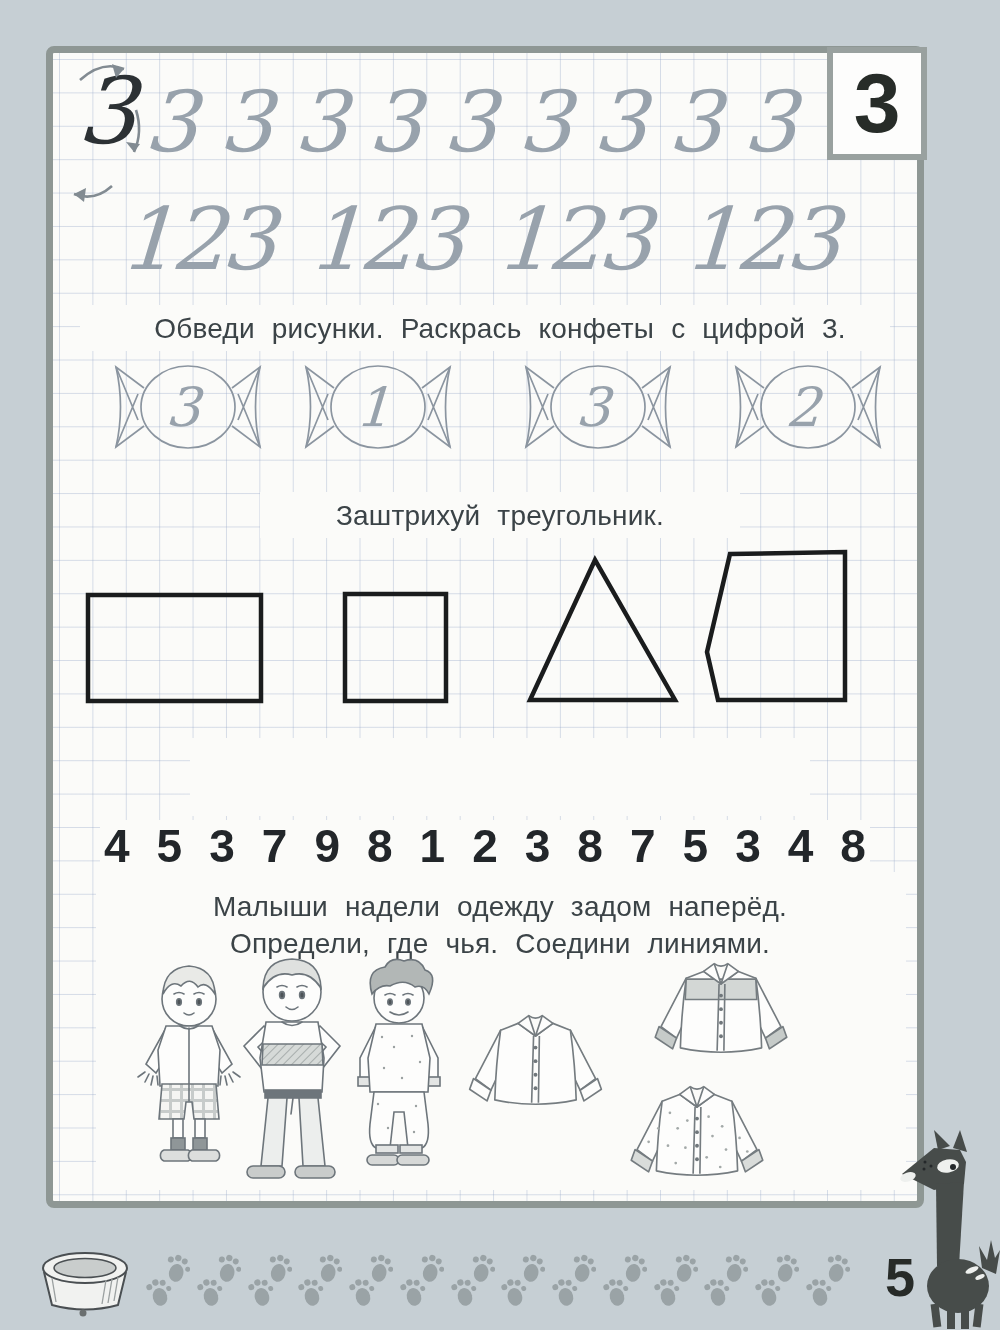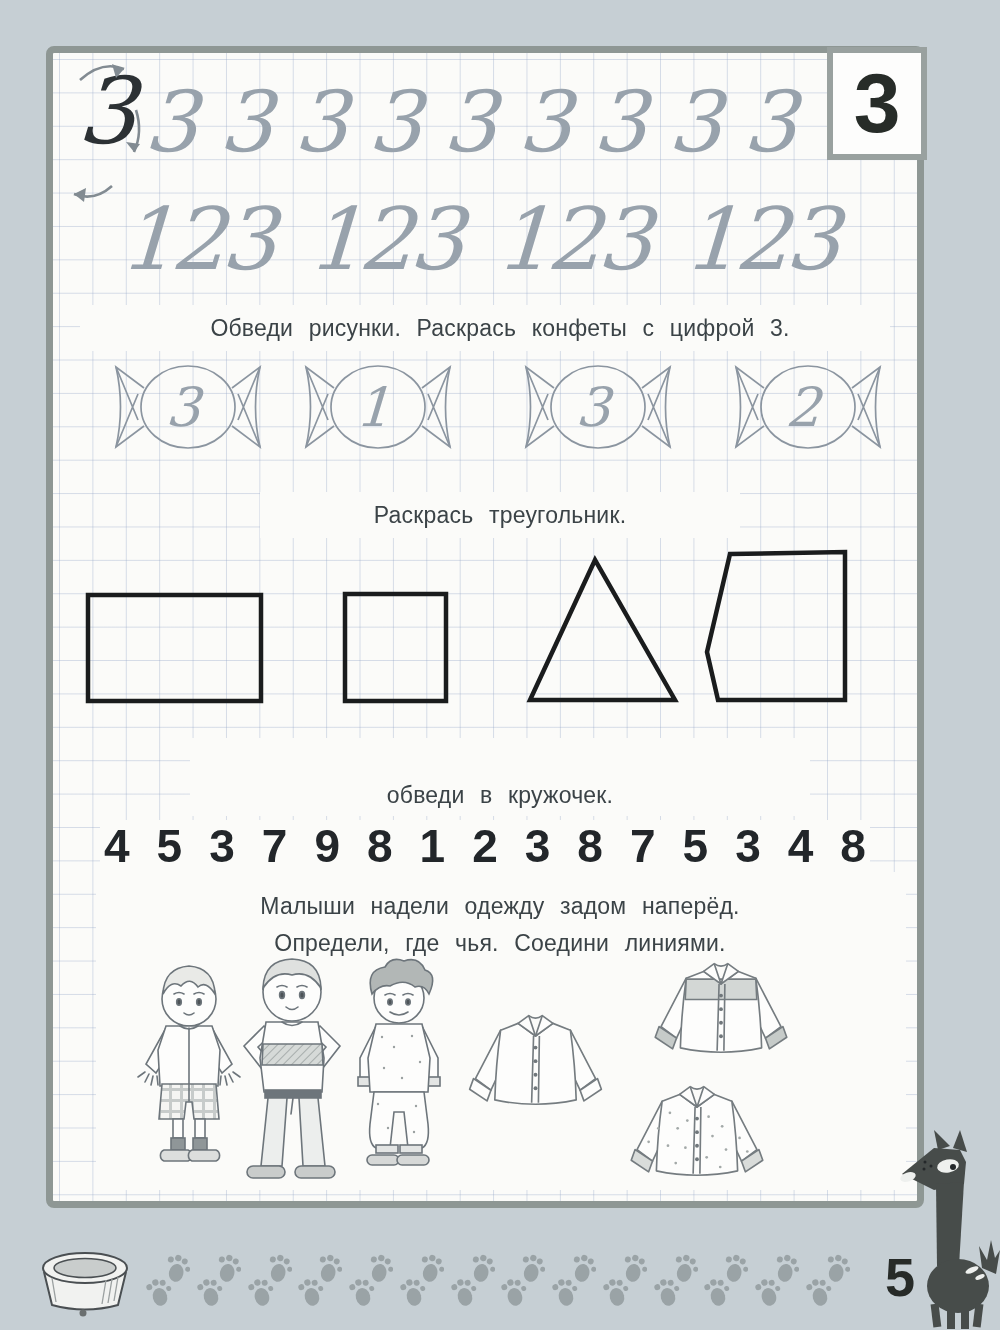--- a/index.html
+++ b/index.html
@@ -26,7 +26,7 @@
   .white-band{position:absolute; background:var(--page,#fbfbf9);}
   .task-text{
     position:absolute; text-align:center; color:var(--text,#3b4347);
-    font-size:23px; font-weight:400; word-spacing:9px; letter-spacing:.2px; line-height:37px;
+    font-size:28px; font-weight:400; word-spacing:9px; letter-spacing:.2px; line-height:37px;
     width:100%; left:0;
   }
   .cursive{

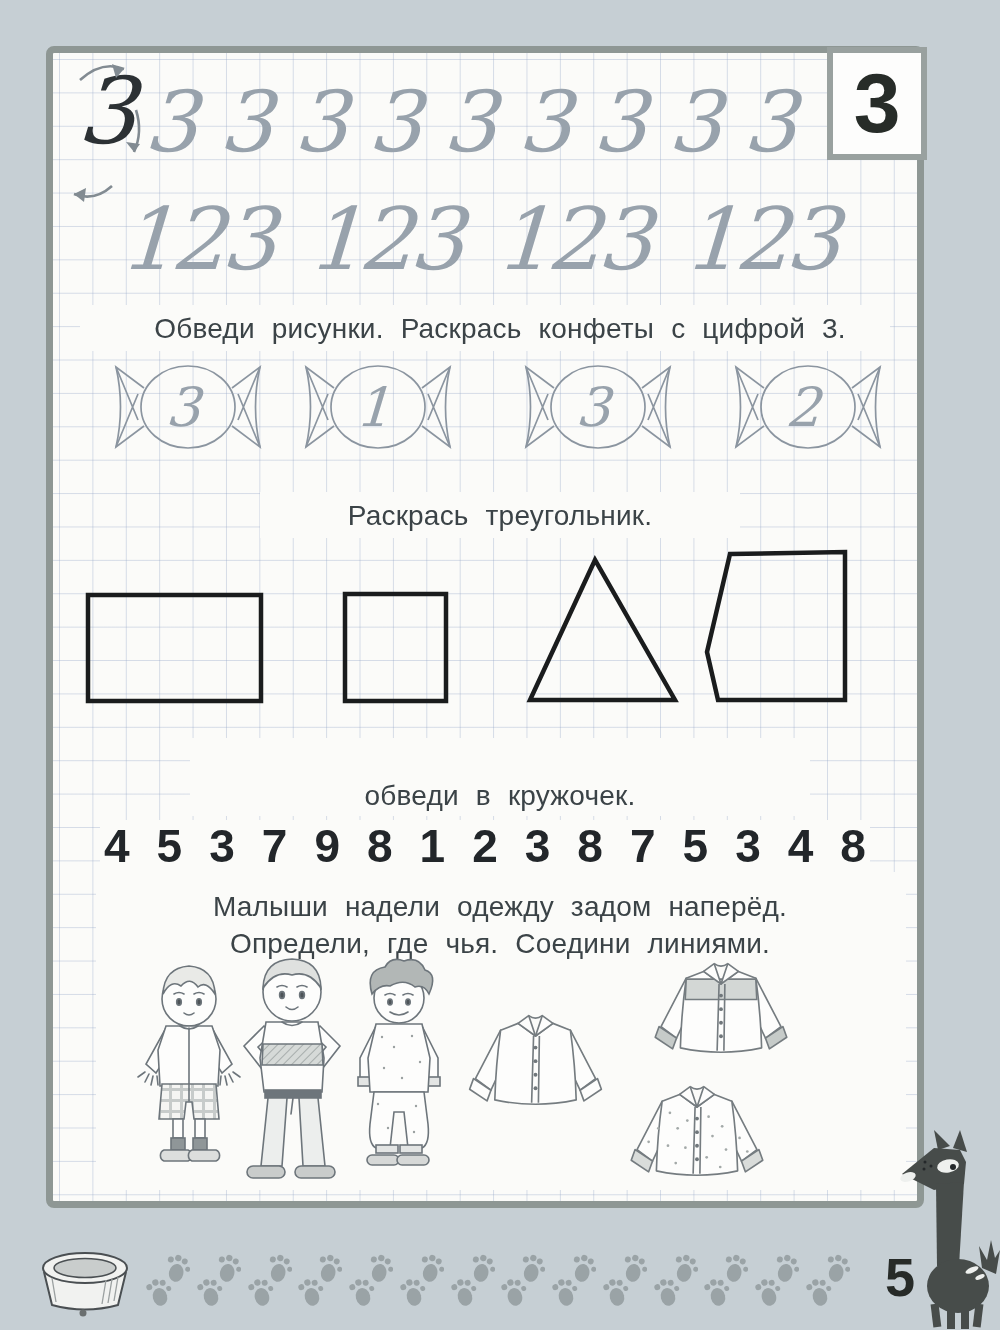--- a/index.html
+++ b/index.html
@@ -175,7 +175,7 @@
   </div>
 
   <div class="white-band" style="left:260px;top:492px;width:480px;height:46px"></div>
-  <div class="task-text" style="top:497px">Раскрась треугольник.</div>
+  <div class="task-text" style="top:497px">Заштрихуй треугольник.</div>
 
   <svg class="abs" style="left:82px;top:546px" width="790" height="162" viewBox="0 0 790 162">
     <g stroke="#1a1c1d" stroke-width="4.5" fill="none" stroke-linejoin="miter">

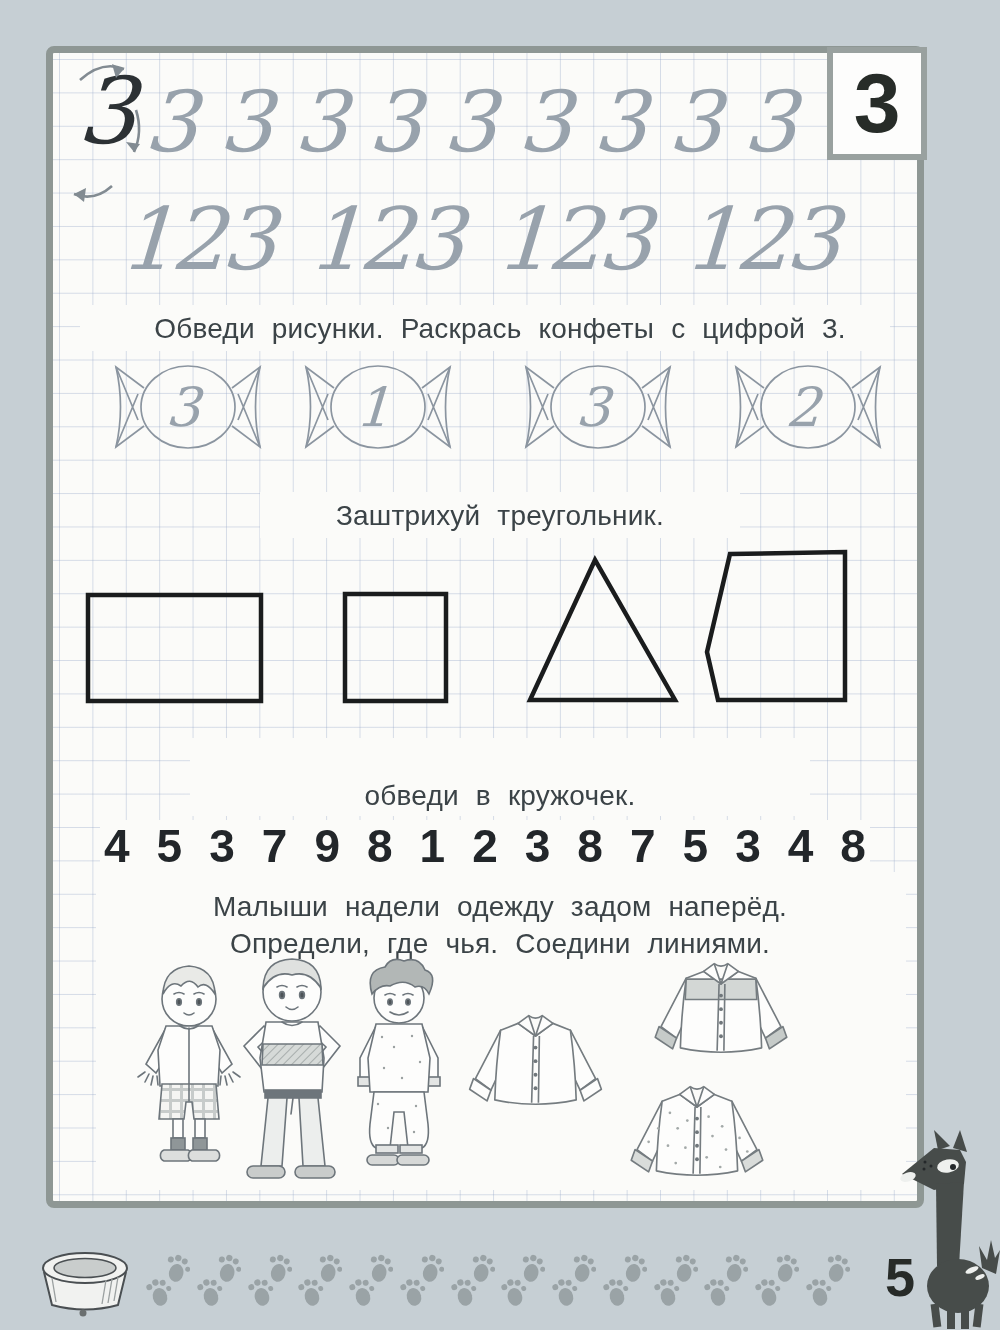--- a/index.html
+++ b/index.html
@@ -187,7 +187,6 @@
   </svg>
 
   <div class="white-band" style="left:190px;top:738px;width:620px;height:78px"></div>
-  <div class="task-text" style="top:777px">обведи в кружочек.</div>
 
   <div class="white-band" style="left:100px;top:820px;width:770px;height:52px"></div>
   <div class="digits-row">

